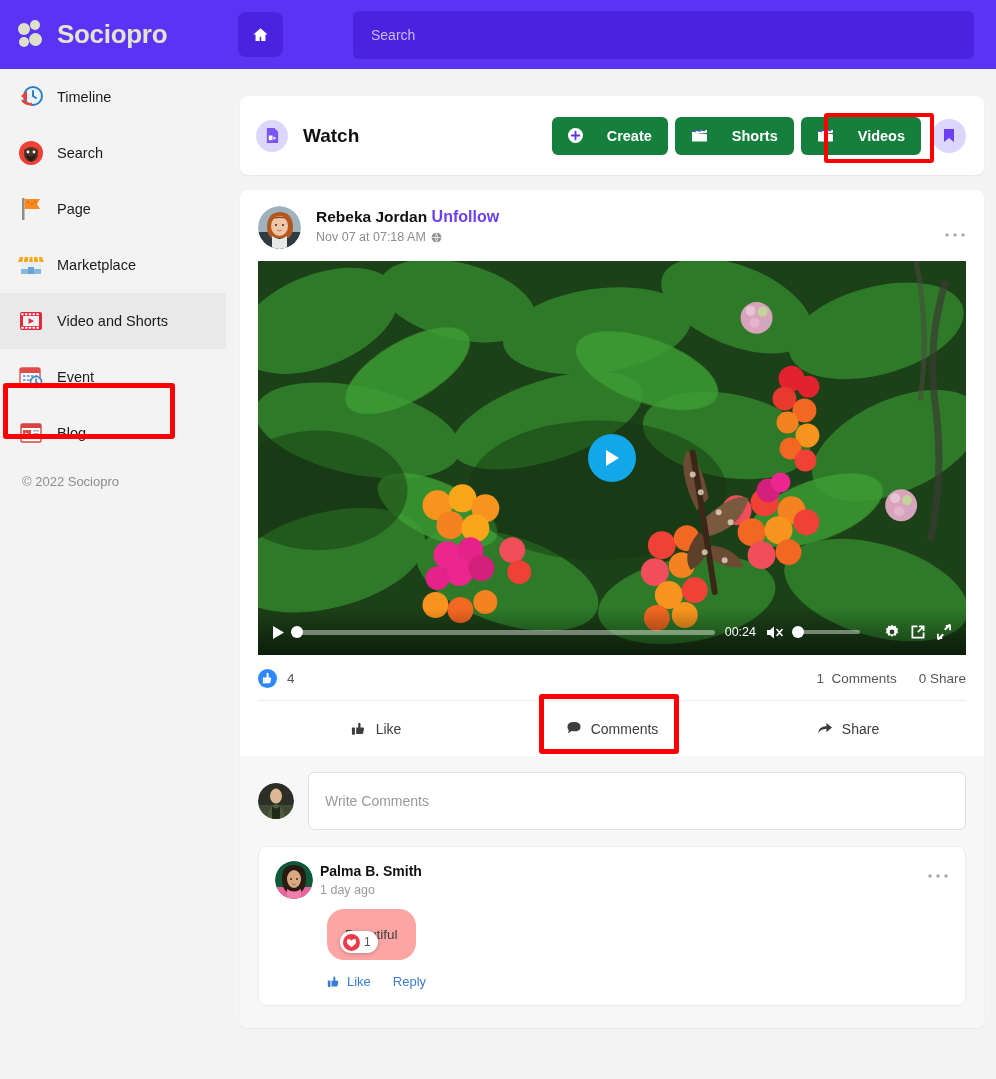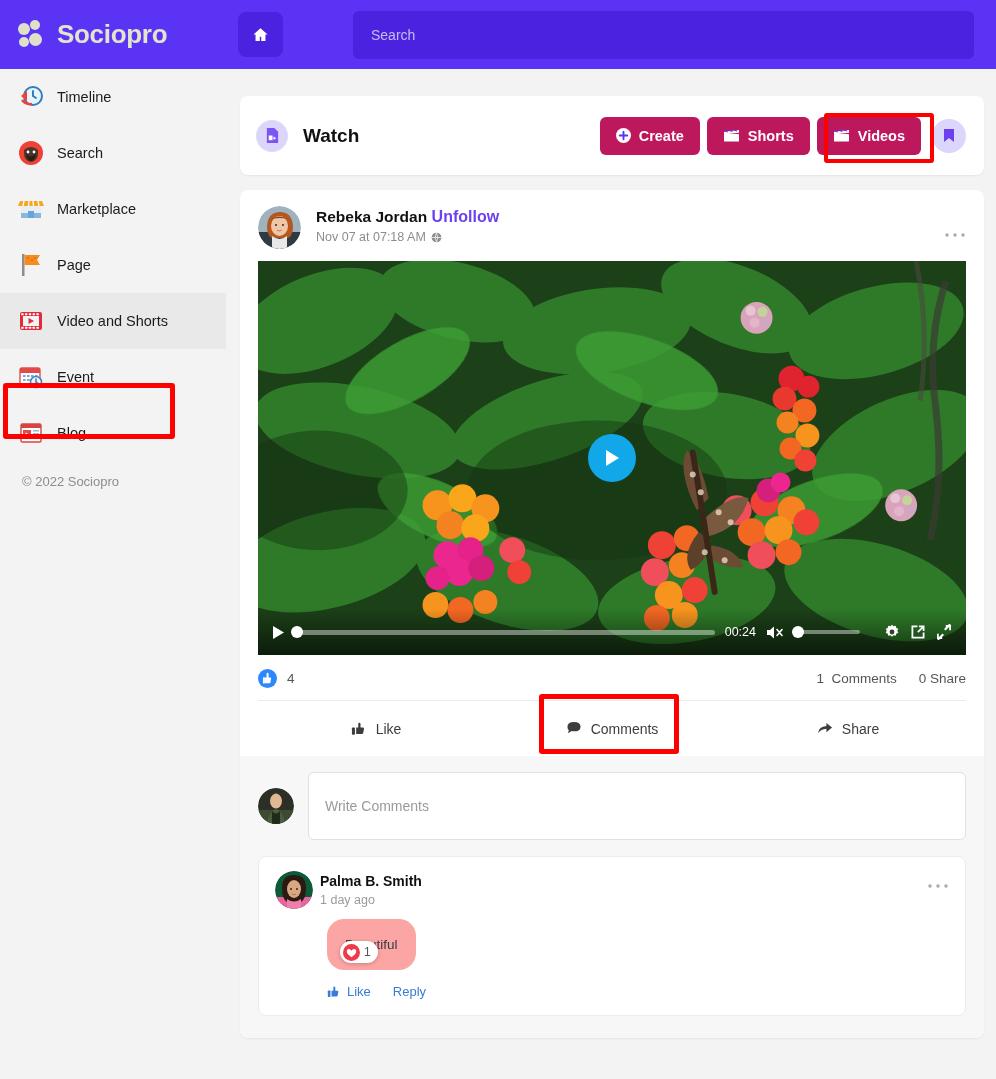--- a/index.html
+++ b/index.html
@@ -110,9 +110,9 @@
   }
   .watch-actions { margin-left: auto; display: flex; align-items: center; gap: 7px; }
   .pbtn {
-    height: 38px; border-radius: 6px; background: #be185d;
+    height: 38px; border-radius: 6px; background: #15803d;
     color: #fff; font-size: 14.5px; font-weight: bold;
-    display: flex; align-items: center; gap: 8px;
+    display: flex; align-items: center; gap: 24px;
     padding: 0 16px; cursor: pointer; border: none;
     font-family: "Liberation Sans", sans-serif;
     white-space: nowrap;

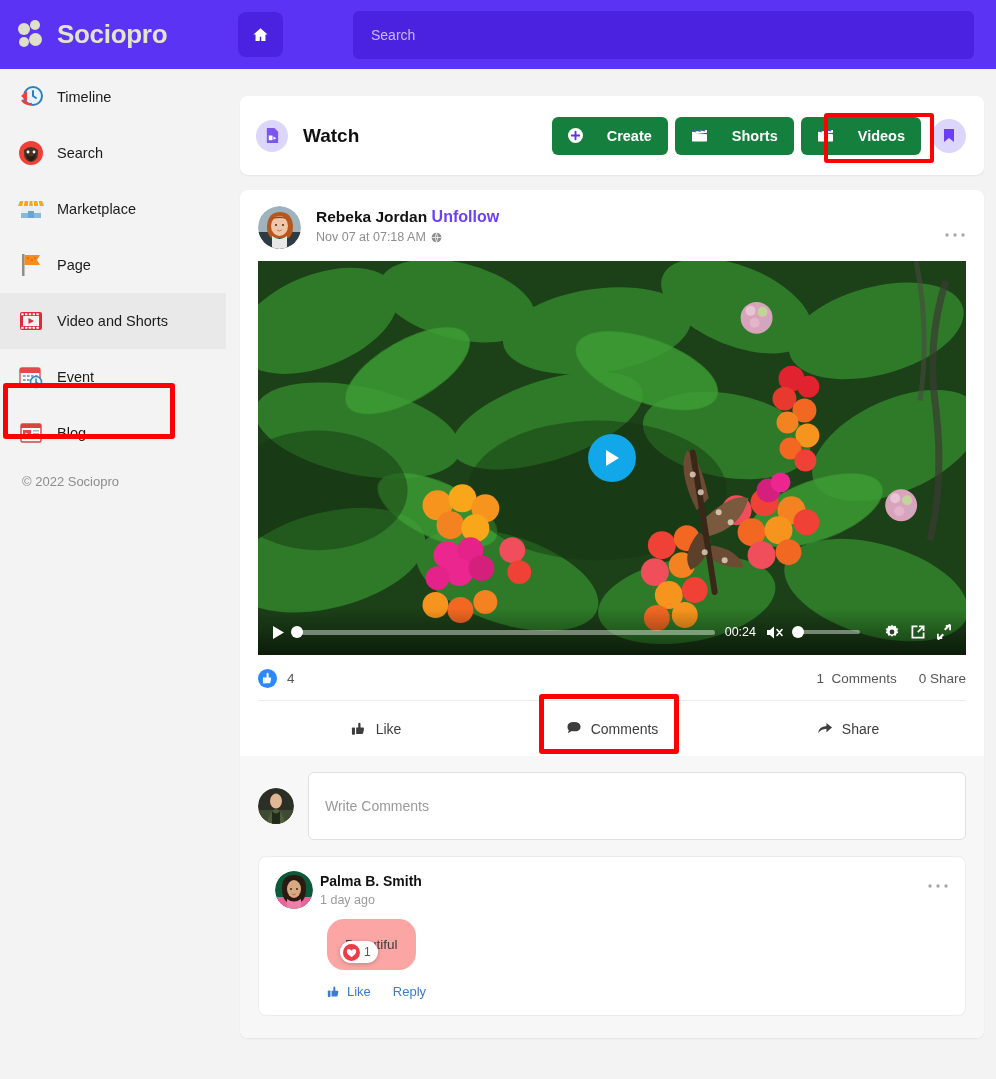--- a/index.html
+++ b/index.html
@@ -318,6 +318,17 @@
   <div class="nav-item">
     <span class="nav-icon">
       <svg width="26" height="26" viewBox="0 0 26 26">
+        <rect x="4" y="2" width="2.5" height="22" fill="#8e8e8e"></rect>
+        <path d="M6.5 3 H22 l-3 5 3 5 H6.5z" fill="#f68b1f"></path>
+        <path d="M9 5 h2 v2 h-2z M13 7 h2 v2 h-2z M16 5 h2 v2 h-2z" fill="#e86f10"></path>
+      </svg>
+    </span>
+    <span class="nav-label">Page</span>
+  </div>
+
+  <div class="nav-item">
+    <span class="nav-icon">
+      <svg width="26" height="26" viewBox="0 0 26 26">
         <rect x="3" y="10" width="20" height="12" fill="#e9eef2"></rect>
         <rect x="3" y="17" width="20" height="5" fill="#89b8dd"></rect>
         <path d="M2 5 h22 l2 5 H0z" fill="#f5a623"></path>
@@ -326,17 +337,6 @@
       </svg>
     </span>
     <span class="nav-label">Marketplace</span>
-  </div>
-
-  <div class="nav-item">
-    <span class="nav-icon">
-      <svg width="26" height="26" viewBox="0 0 26 26">
-        <rect x="4" y="2" width="2.5" height="22" fill="#8e8e8e"></rect>
-        <path d="M6.5 3 H22 l-3 5 3 5 H6.5z" fill="#f68b1f"></path>
-        <path d="M9 5 h2 v2 h-2z M13 7 h2 v2 h-2z M16 5 h2 v2 h-2z" fill="#e86f10"></path>
-      </svg>
-    </span>
-    <span class="nav-label">Page</span>
   </div>
 
   <div class="nav-item active">

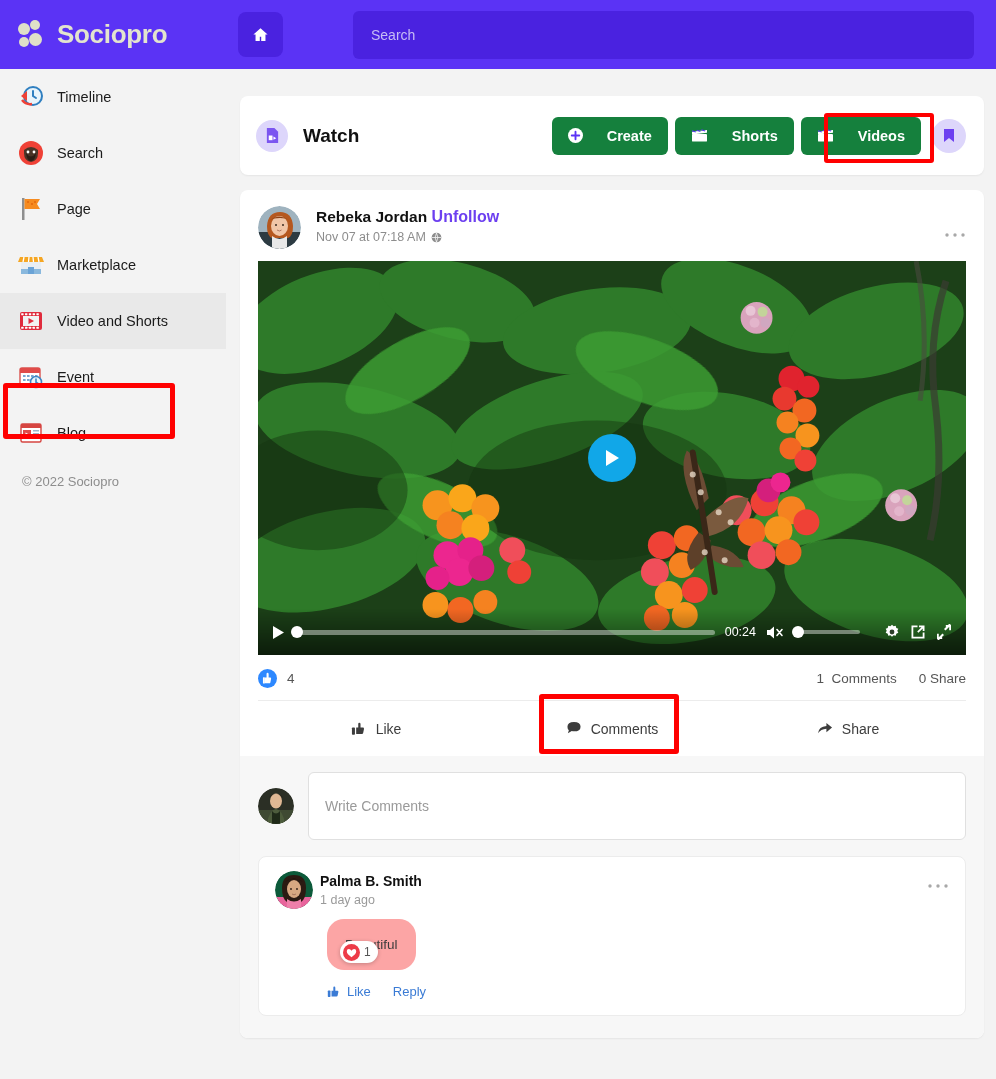--- a/index.html
+++ b/index.html
@@ -228,7 +228,7 @@
   }
   .composer .avatar { width: 36px; height: 36px; }
   .comment-input {
-    flex: 1; height: 68px; border: 1px solid #e0e0e0;
+    flex: 1; height: 58px; border: 1px solid #e0e0e0;
     border-radius: 6px; background: #fff; outline: none;
     padding: 0 16px; font-size: 14px; color: #333;
     font-family: "Liberation Sans", sans-serif;

